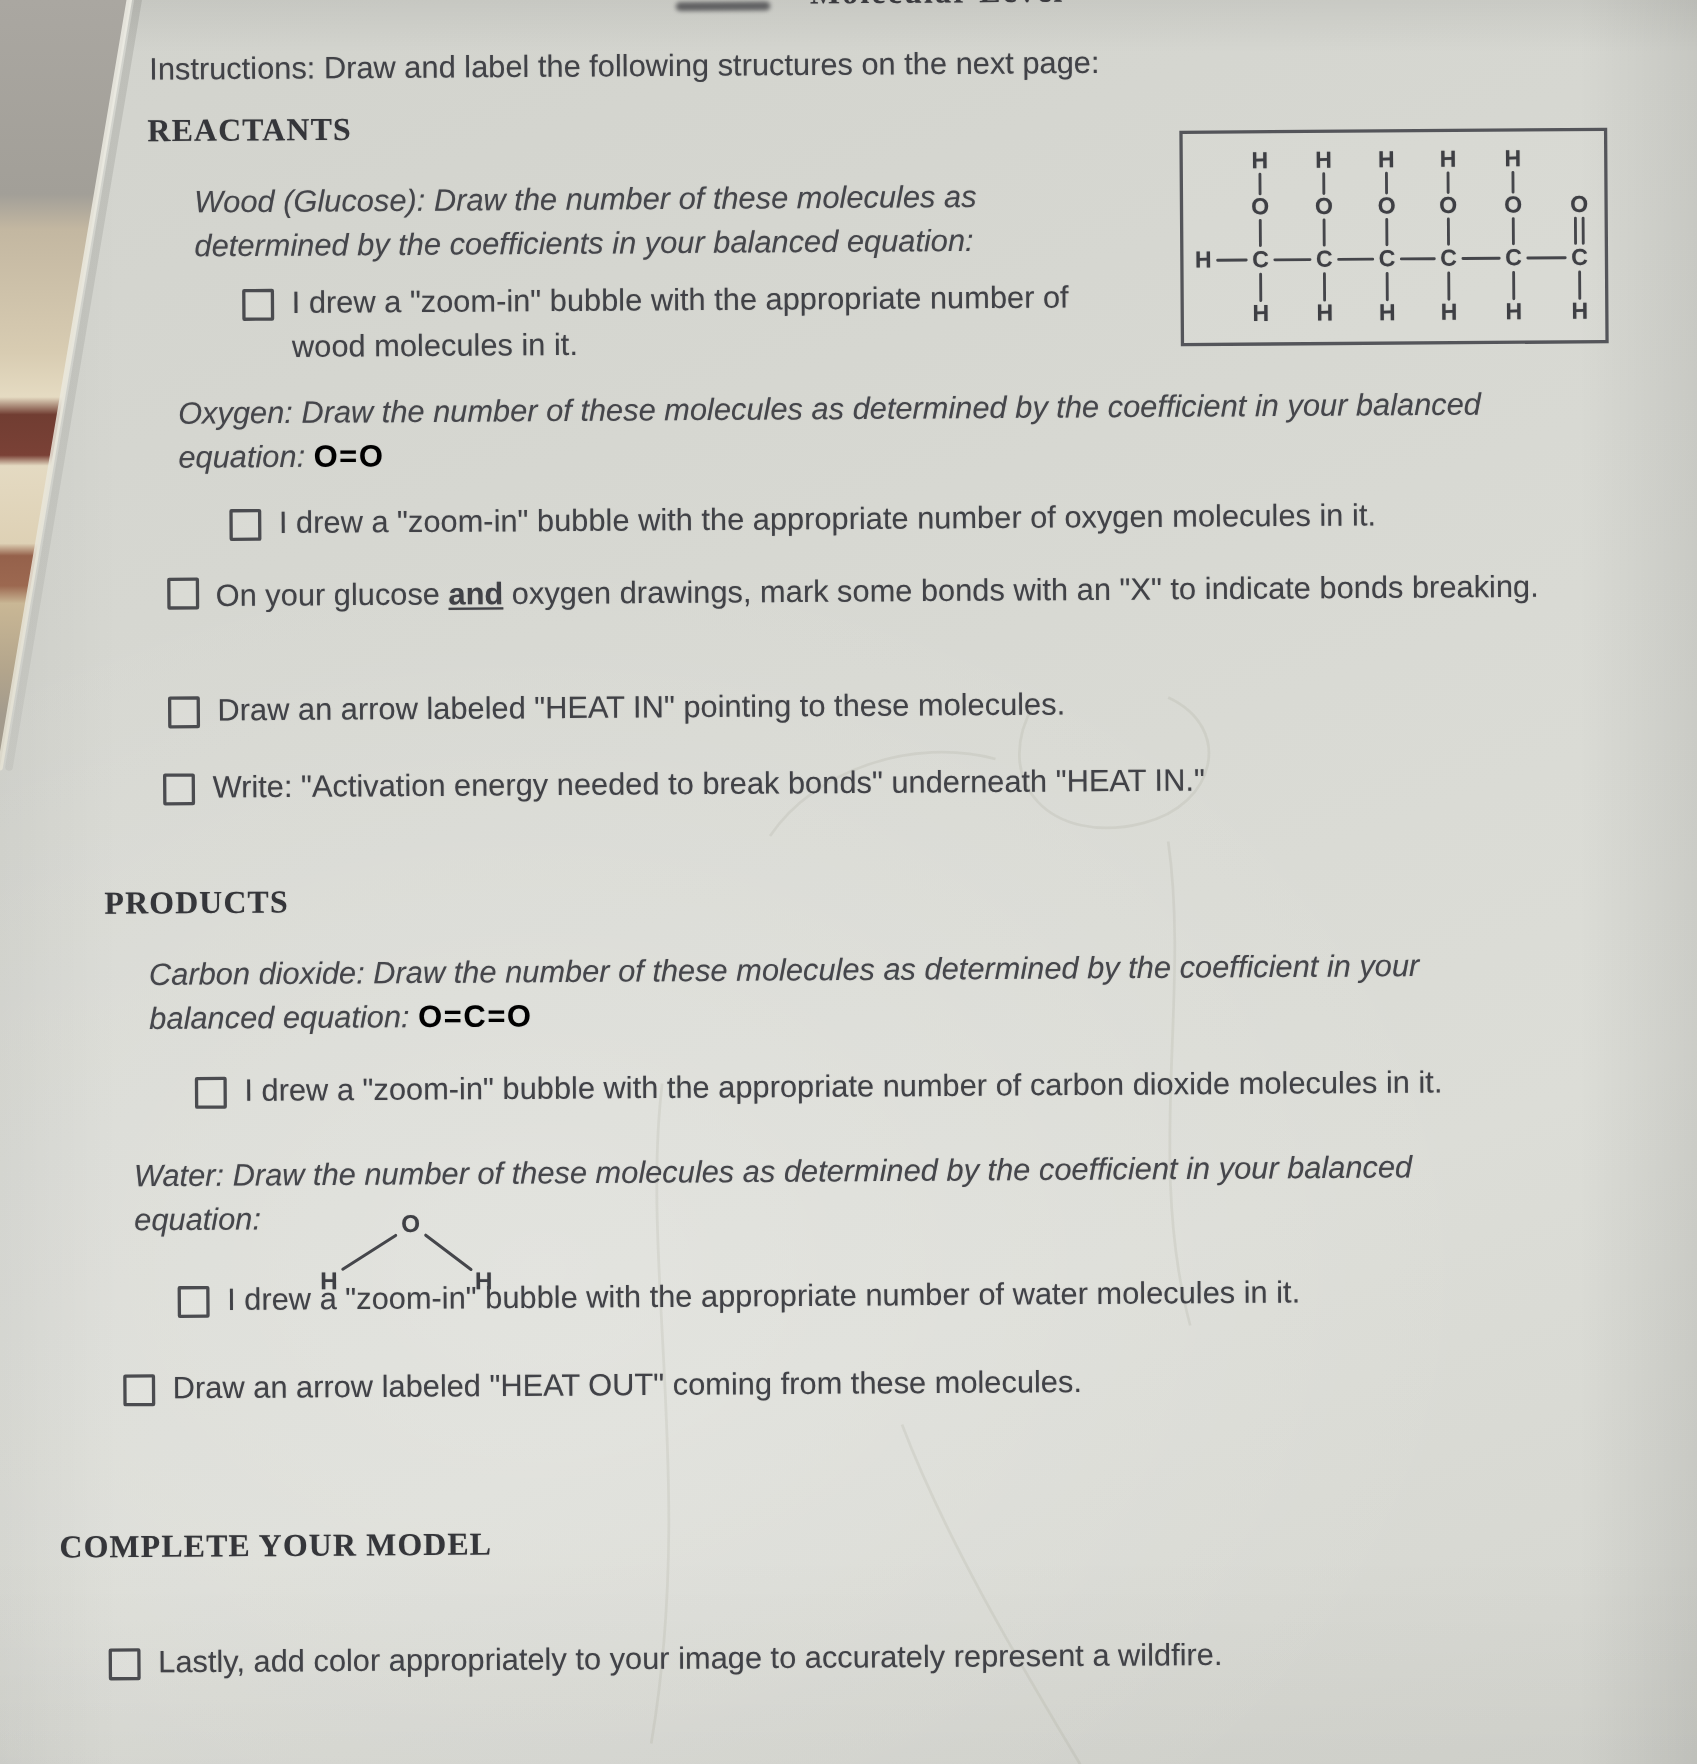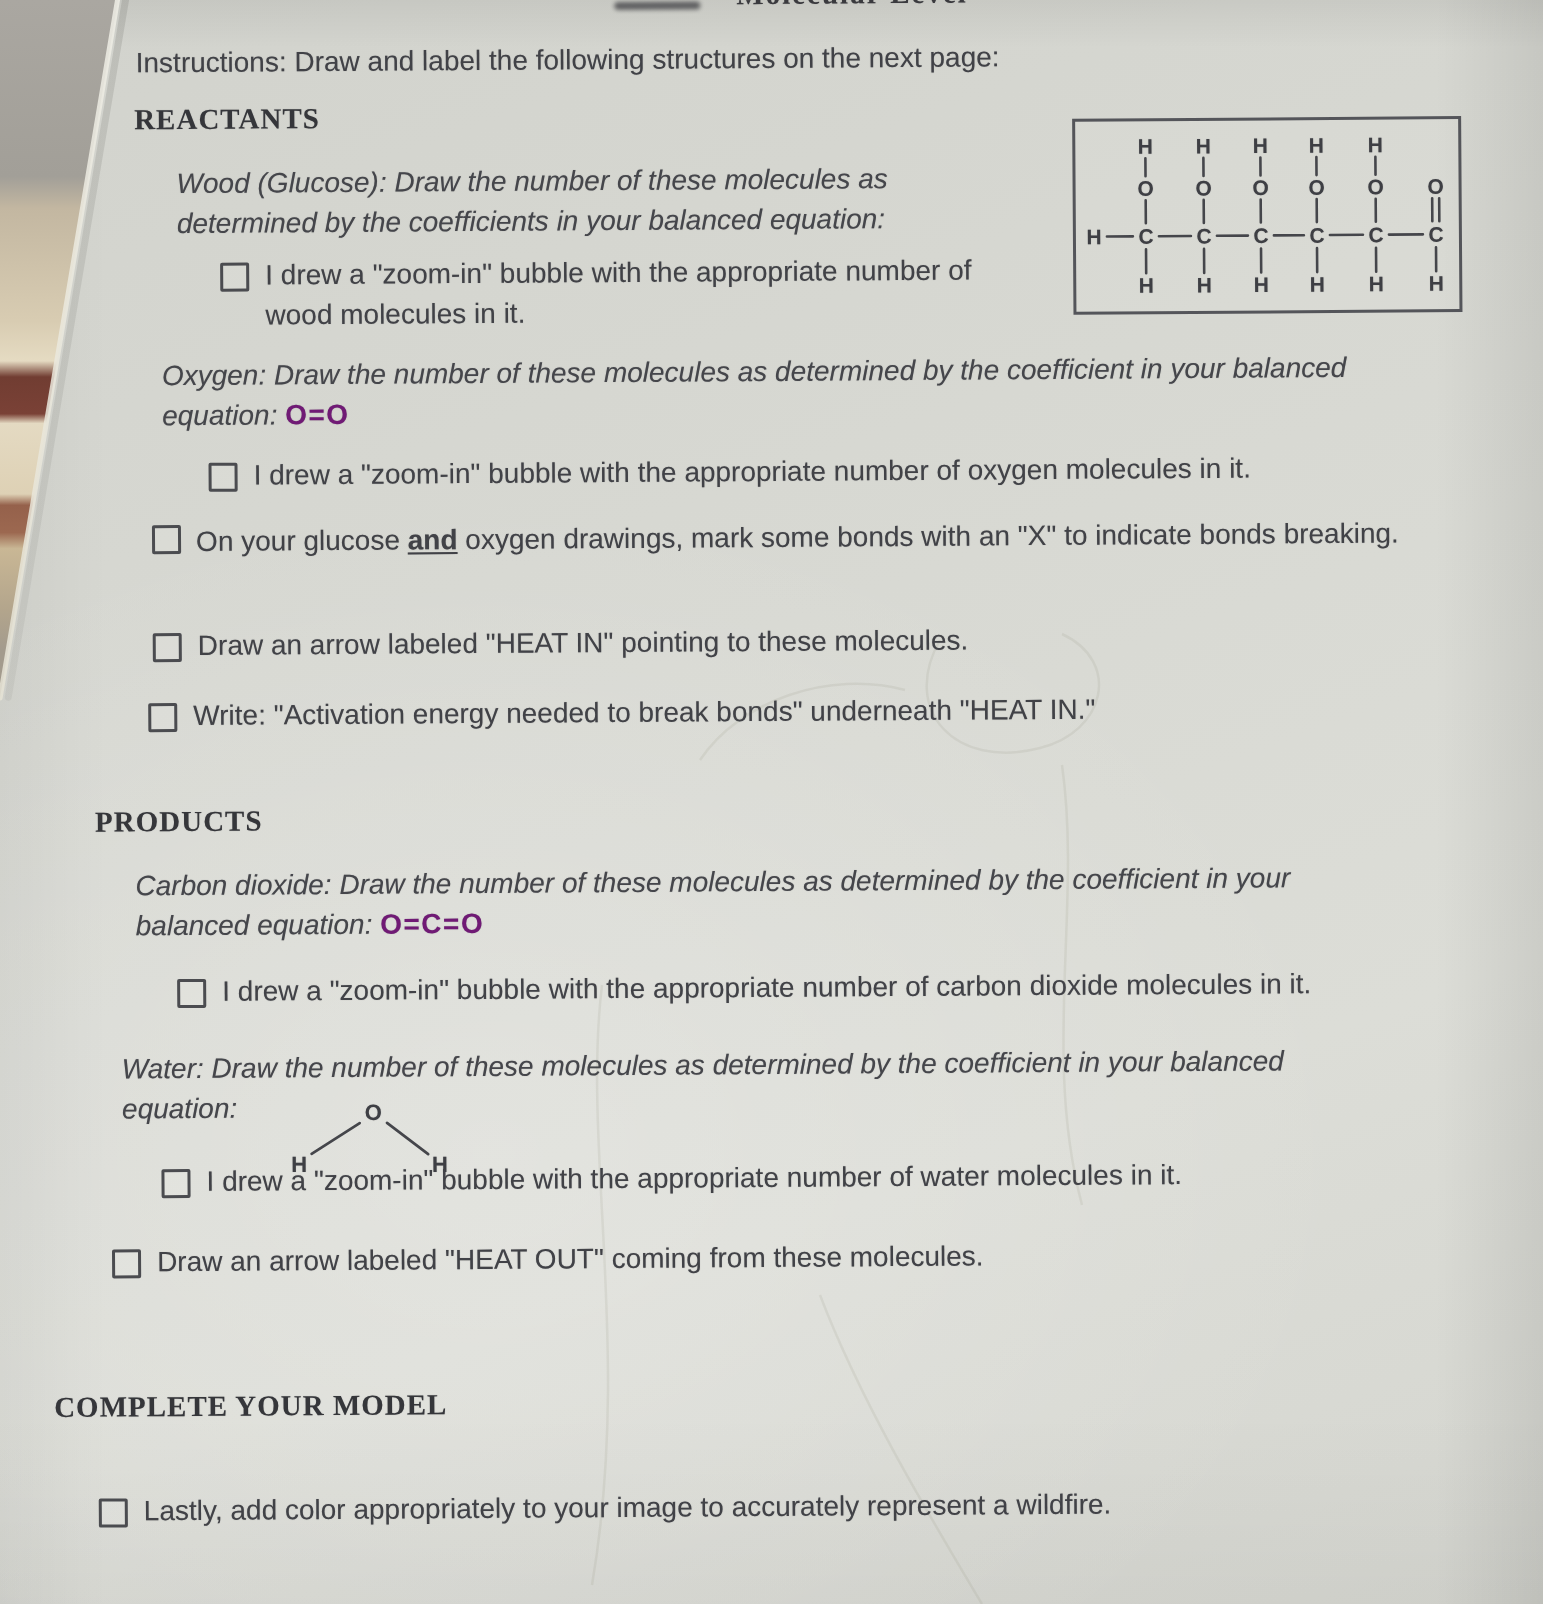--- a/index.html
+++ b/index.html
@@ -54,7 +54,7 @@
     position:absolute;font-family:"Liberation Serif",serif;font-weight:700;
     font-size:29px;letter-spacing:1px;color:#35363a;line-height:34px;
   }
-  .formula{font-weight:700;font-style:normal;letter-spacing:1.5px;color:#701a75;}
+  .formula{font-weight:700;font-style:normal;letter-spacing:1.5px;color:#000000;}
   .check-item{display:flex;gap:16px;align-items:flex-start;}
   .cb{
     width:23px;height:23px;border:3px solid #4b4c50;border-radius:2px;

